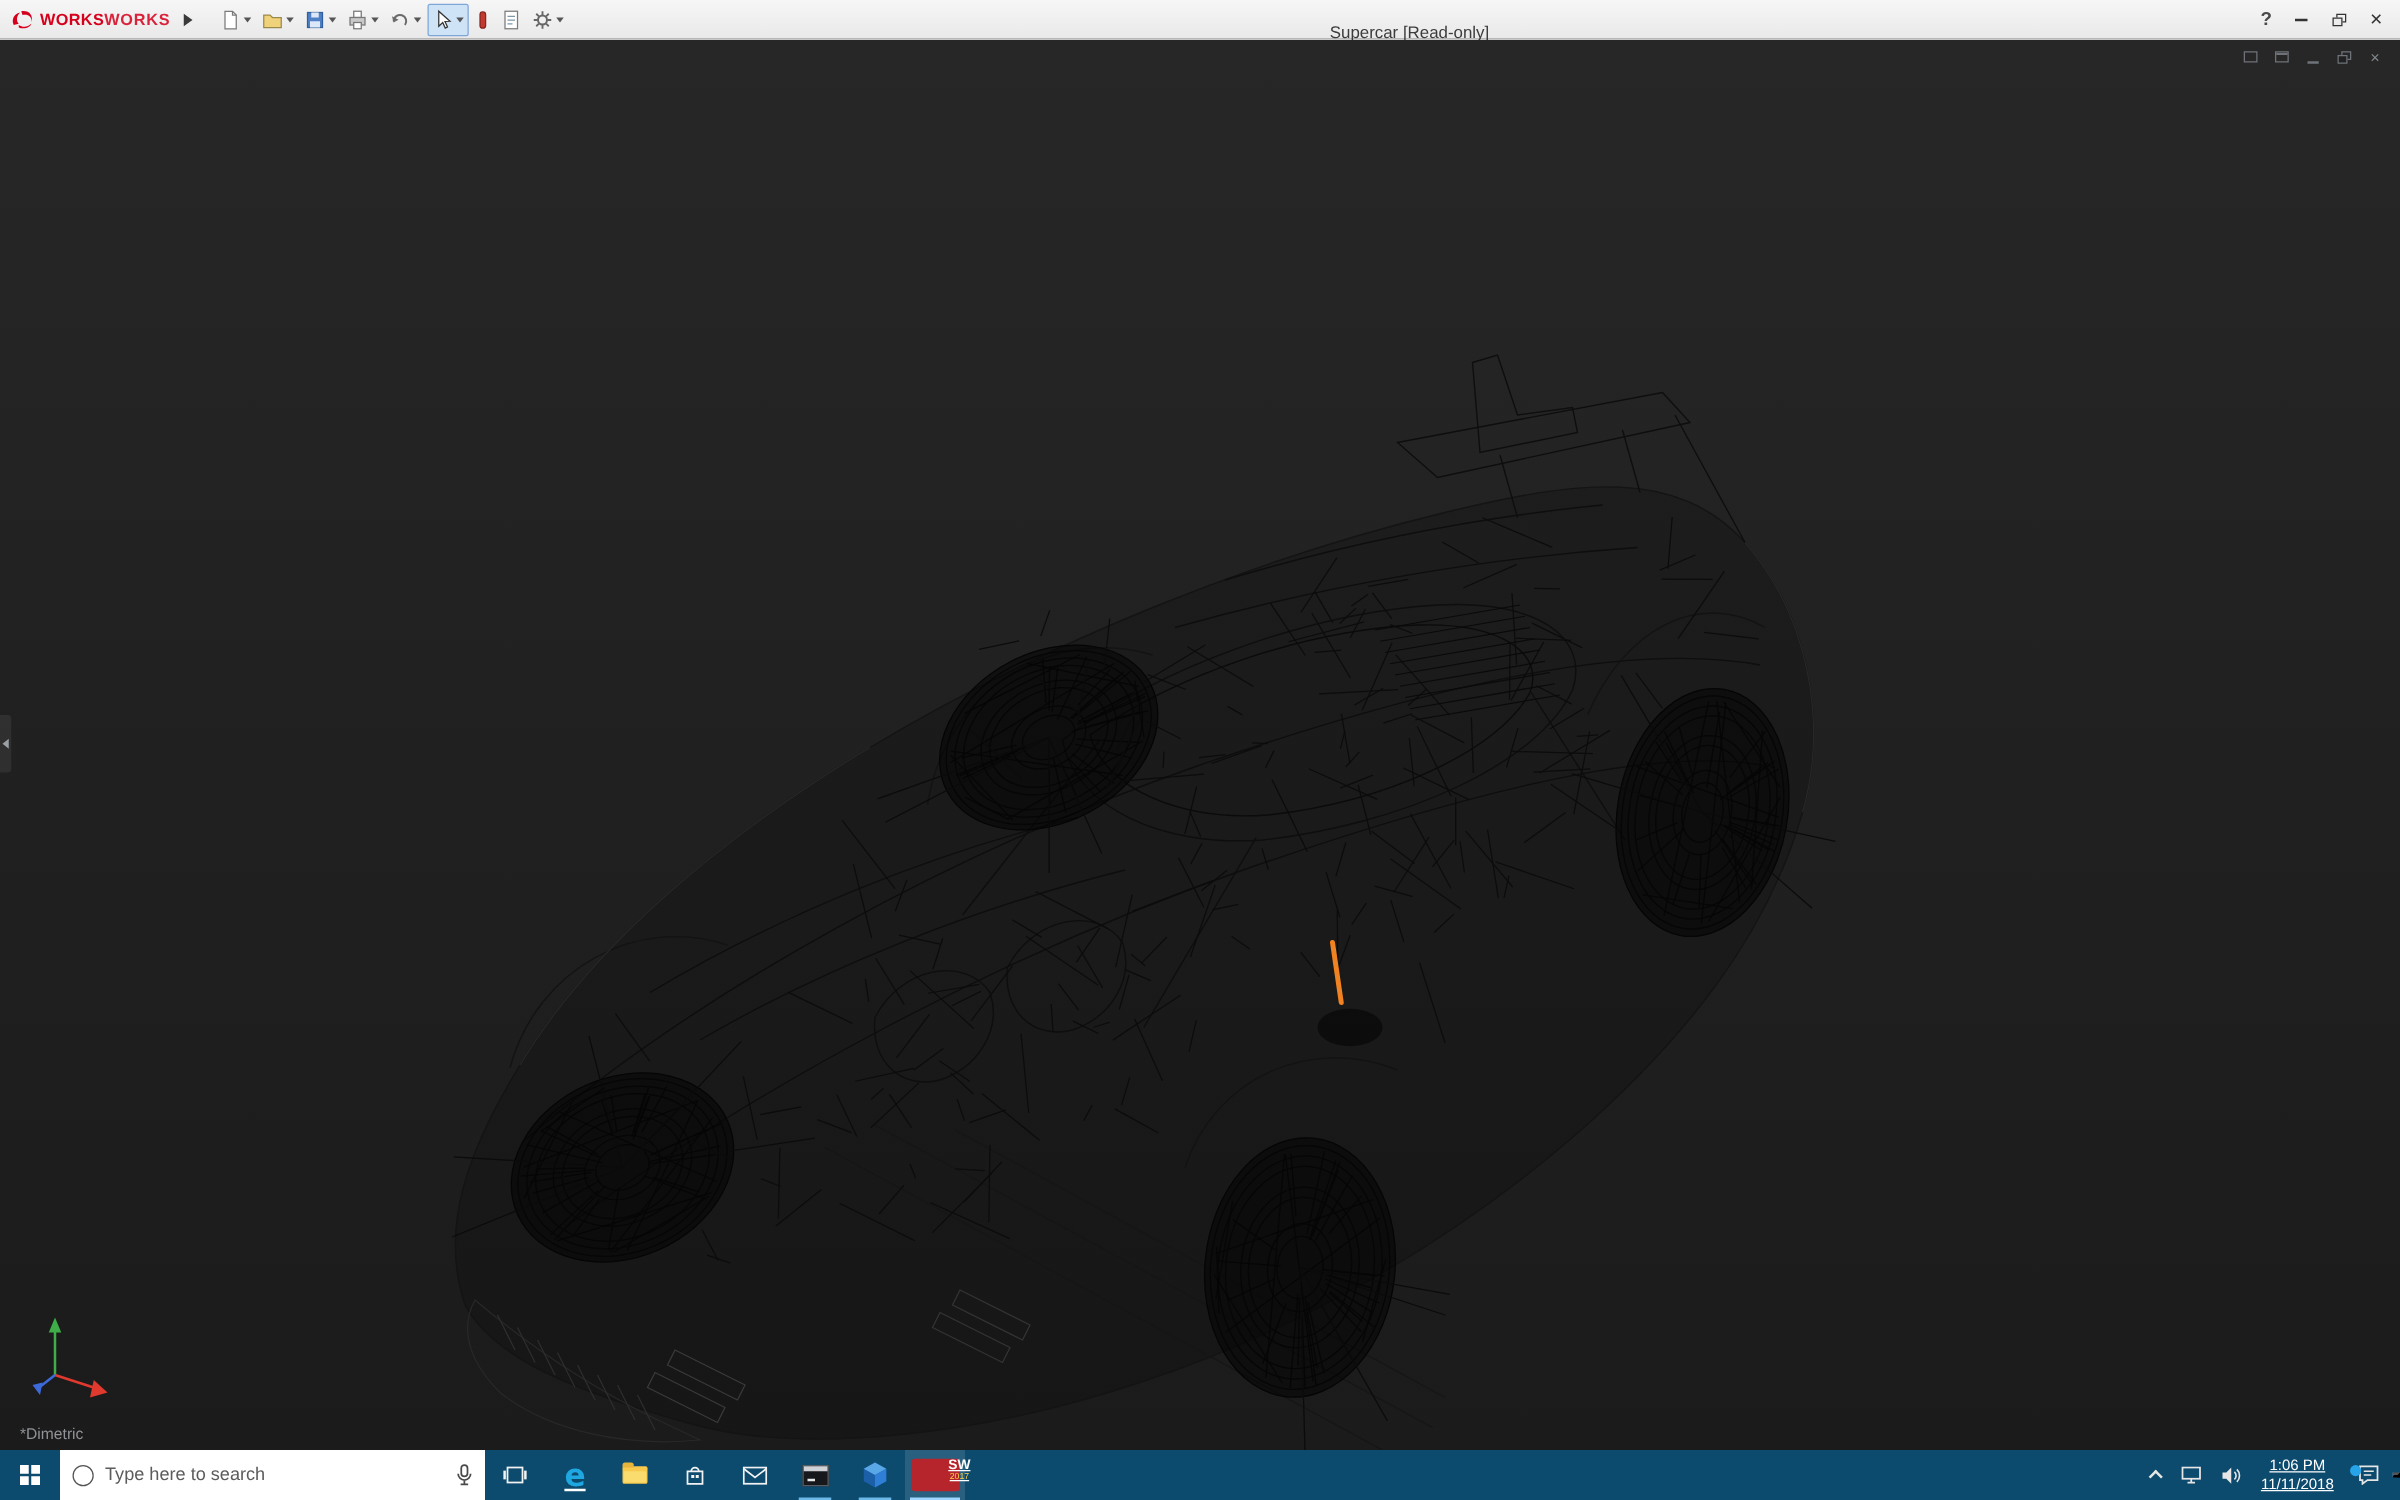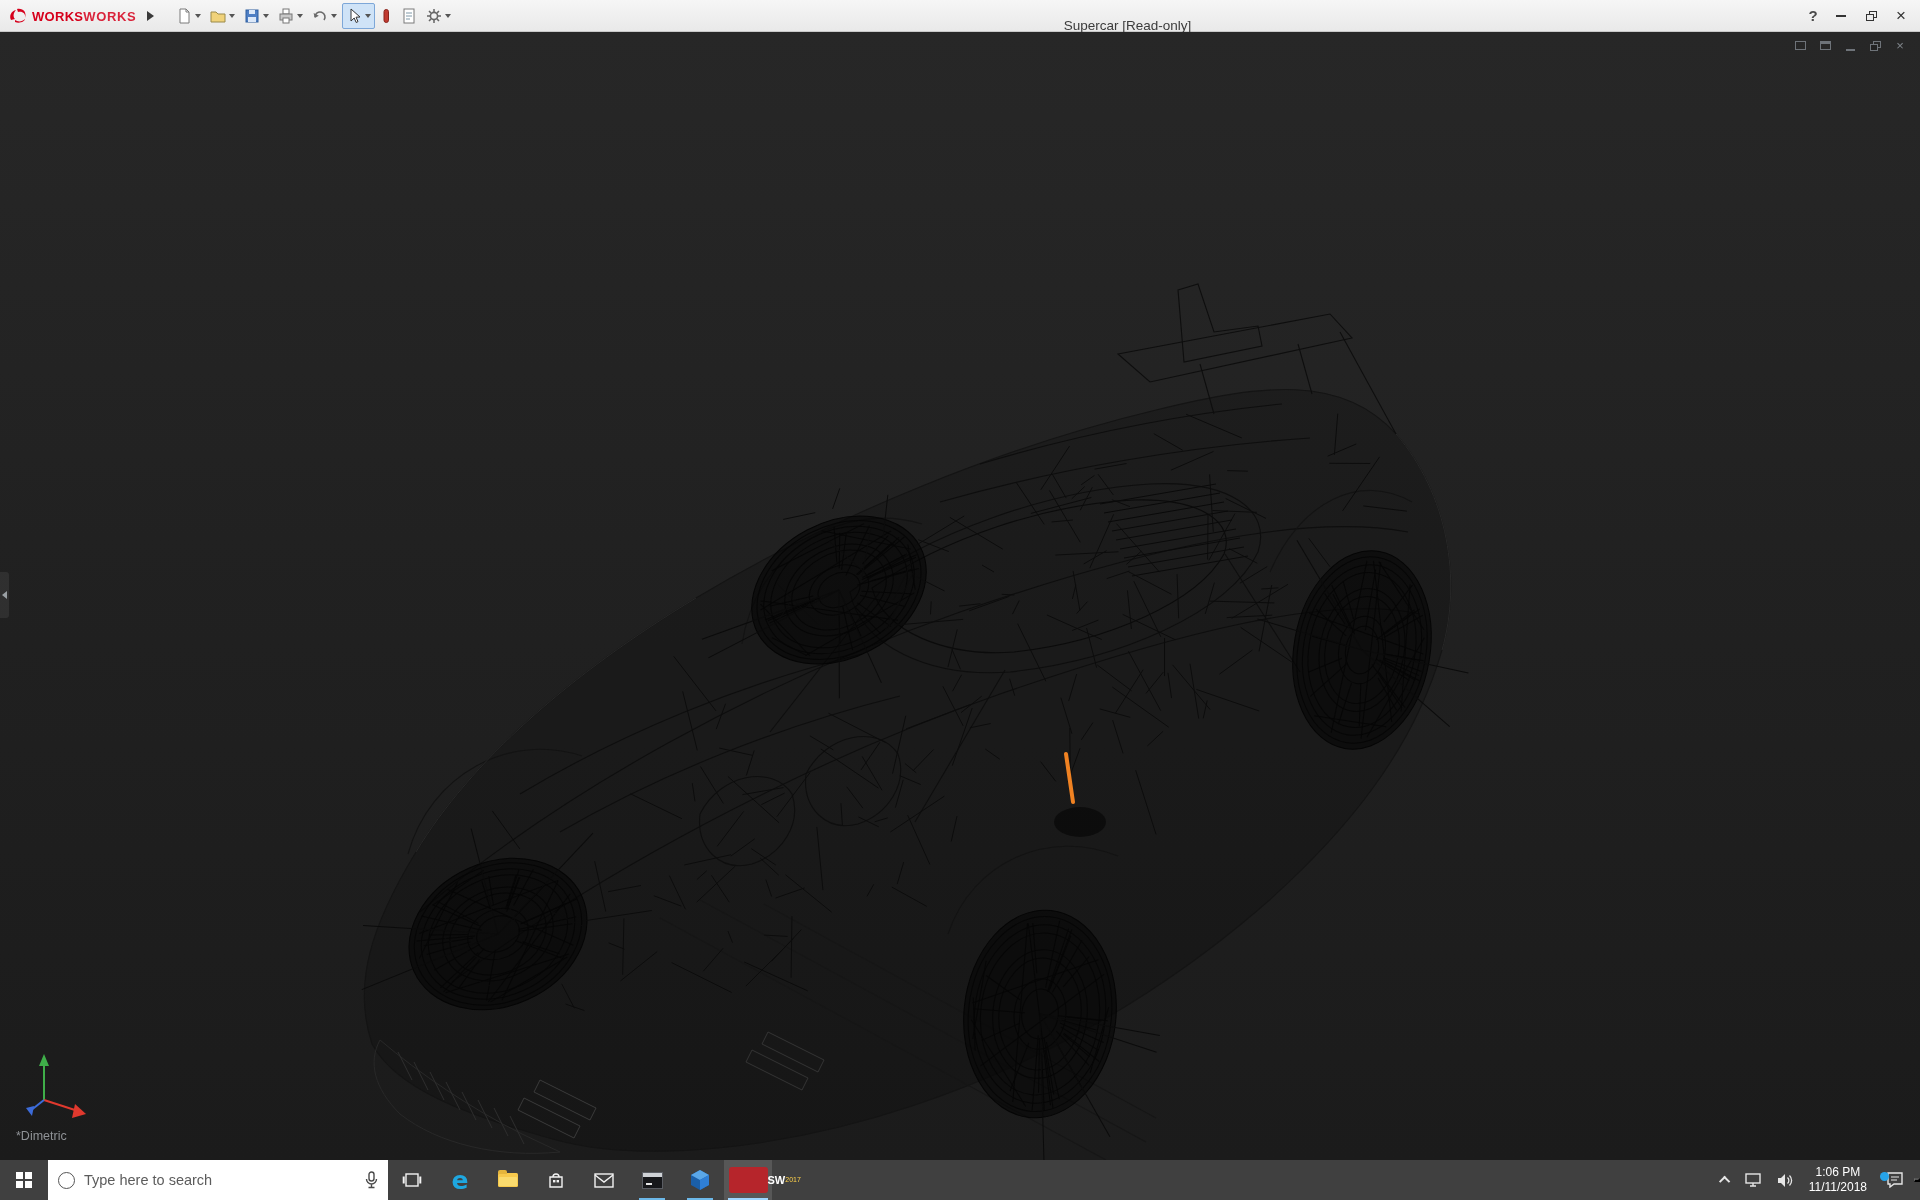--- a/index.html
+++ b/index.html
@@ -46,7 +46,7 @@
   .edge-tab{position:absolute;left:0;top:540px;width:9px;height:46px;background:rgba(255,255,255,.07);
     border-radius:0 3px 3px 0;display:flex;align-items:center;justify-content:center;border:0;}
   .edge-tab i{width:0;height:0;border-top:4px solid transparent;border-bottom:4px solid transparent;border-right:5px solid #9aa0a4;display:block;}
-  .view-label{position:absolute;left:16px;bottom:17px;color:#8f9296;font-size:12.5px;}
+  .view-label{position:absolute;left:16px;bottom:6px;color:#8f9296;font-size:12.5px;}
   .triad{position:absolute;left:12px;bottom:28px;}
 
   

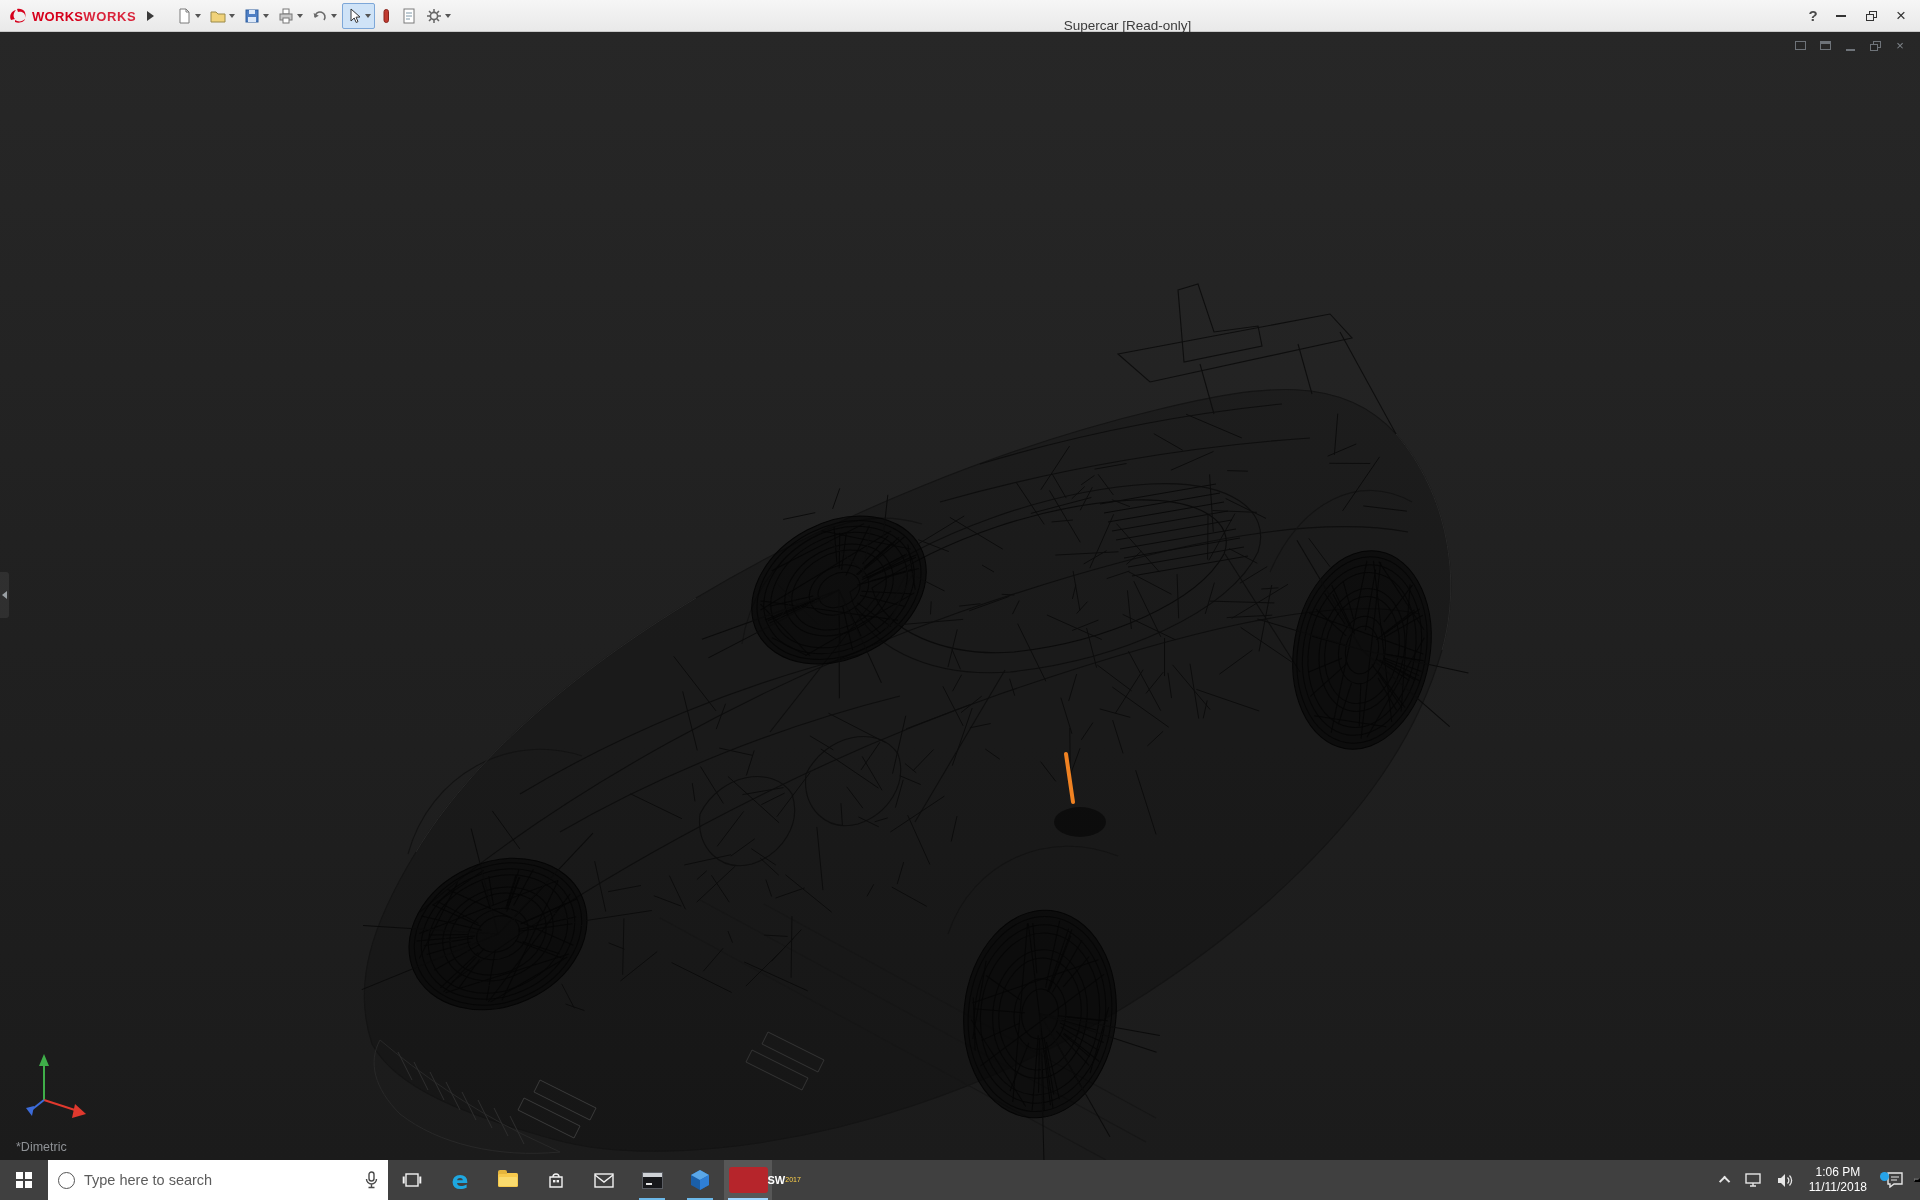--- a/index.html
+++ b/index.html
@@ -50,7 +50,7 @@
   .triad{position:absolute;left:12px;bottom:28px;}
 
   
-  .taskbar{height:40px;background:#404040;display:flex;align-items:stretch;color:#fff;flex:0 0 auto;}
+  .taskbar{height:40px;background:#0c4a6e;display:flex;align-items:stretch;color:#fff;flex:0 0 auto;text-decoration:underline;}
   .start-btn{width:48px;display:flex;align-items:center;justify-content:center;background:transparent;border:0;}
   .win-flag{display:grid;grid-template-columns:7px 7px;grid-template-rows:7px 7px;gap:1.5px;}
   .win-flag b{background:#fefefe;display:block;}

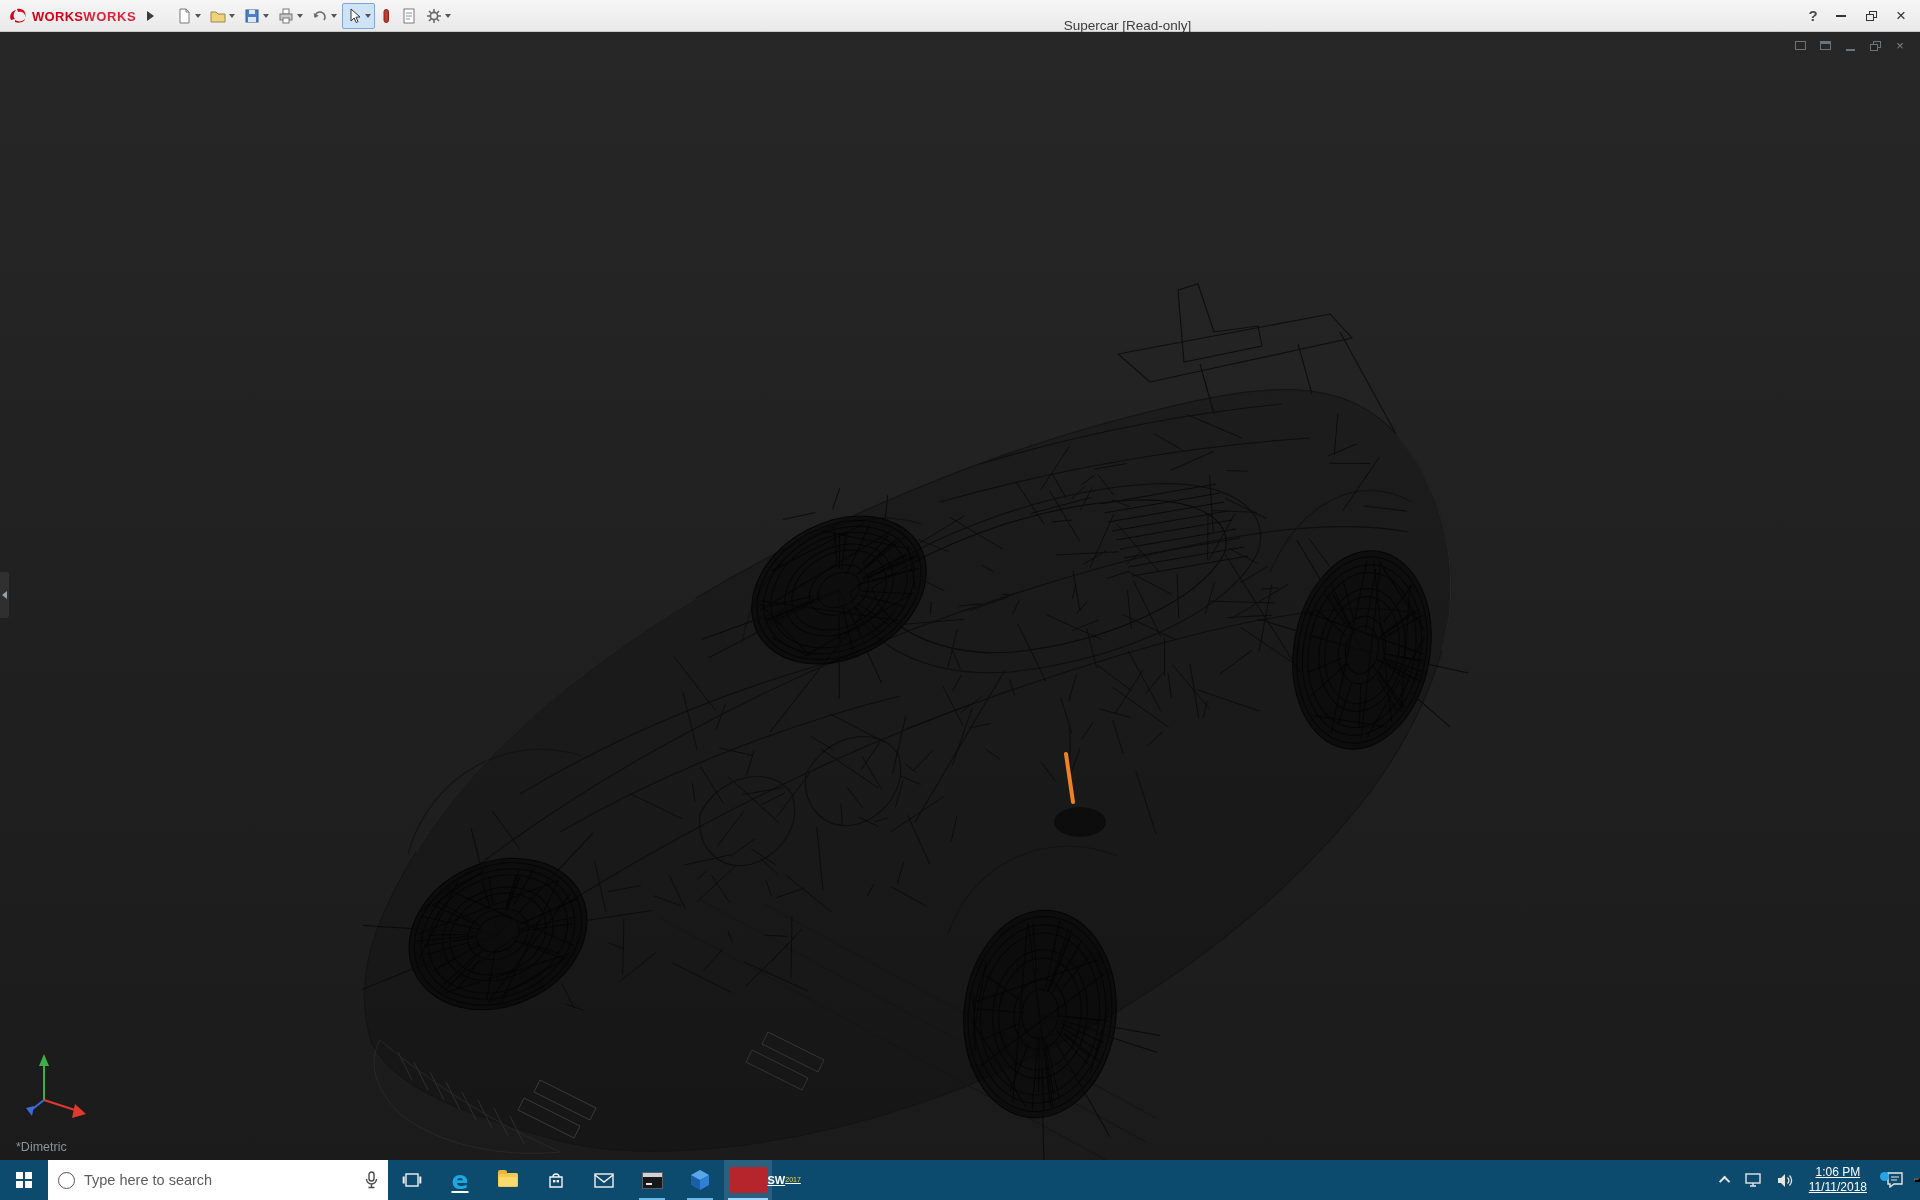--- a/index.html
+++ b/index.html
@@ -70,7 +70,7 @@
   .term-ico{width:21px;height:17px;background:#17181b;border:1px solid #5a5d63;position:relative;}
   .term-ico::before{content:'';position:absolute;top:0;left:0;right:0;height:4px;background:#cfd2d6;}
   .term-ico::after{content:'';position:absolute;left:3px;bottom:3px;width:6px;height:2px;background:#e8e8e8;}
-  .sw-icon{width:26px;height:26px;background:#b6252b;border-radius:3px;display:flex;flex-direction:row;
+  .sw-icon{width:26px;height:26px;background:#b6252b;border-radius:3px;display:flex;flex-direction:column;
     align-items:center;justify-content:flex-start;color:#fff;padding-left:39px;}
   .sw-icon b{font-size:11px;line-height:11px;}
   .sw-icon i{font-style:normal;font-size:7px;line-height:8px;color:#ffd24a;}

